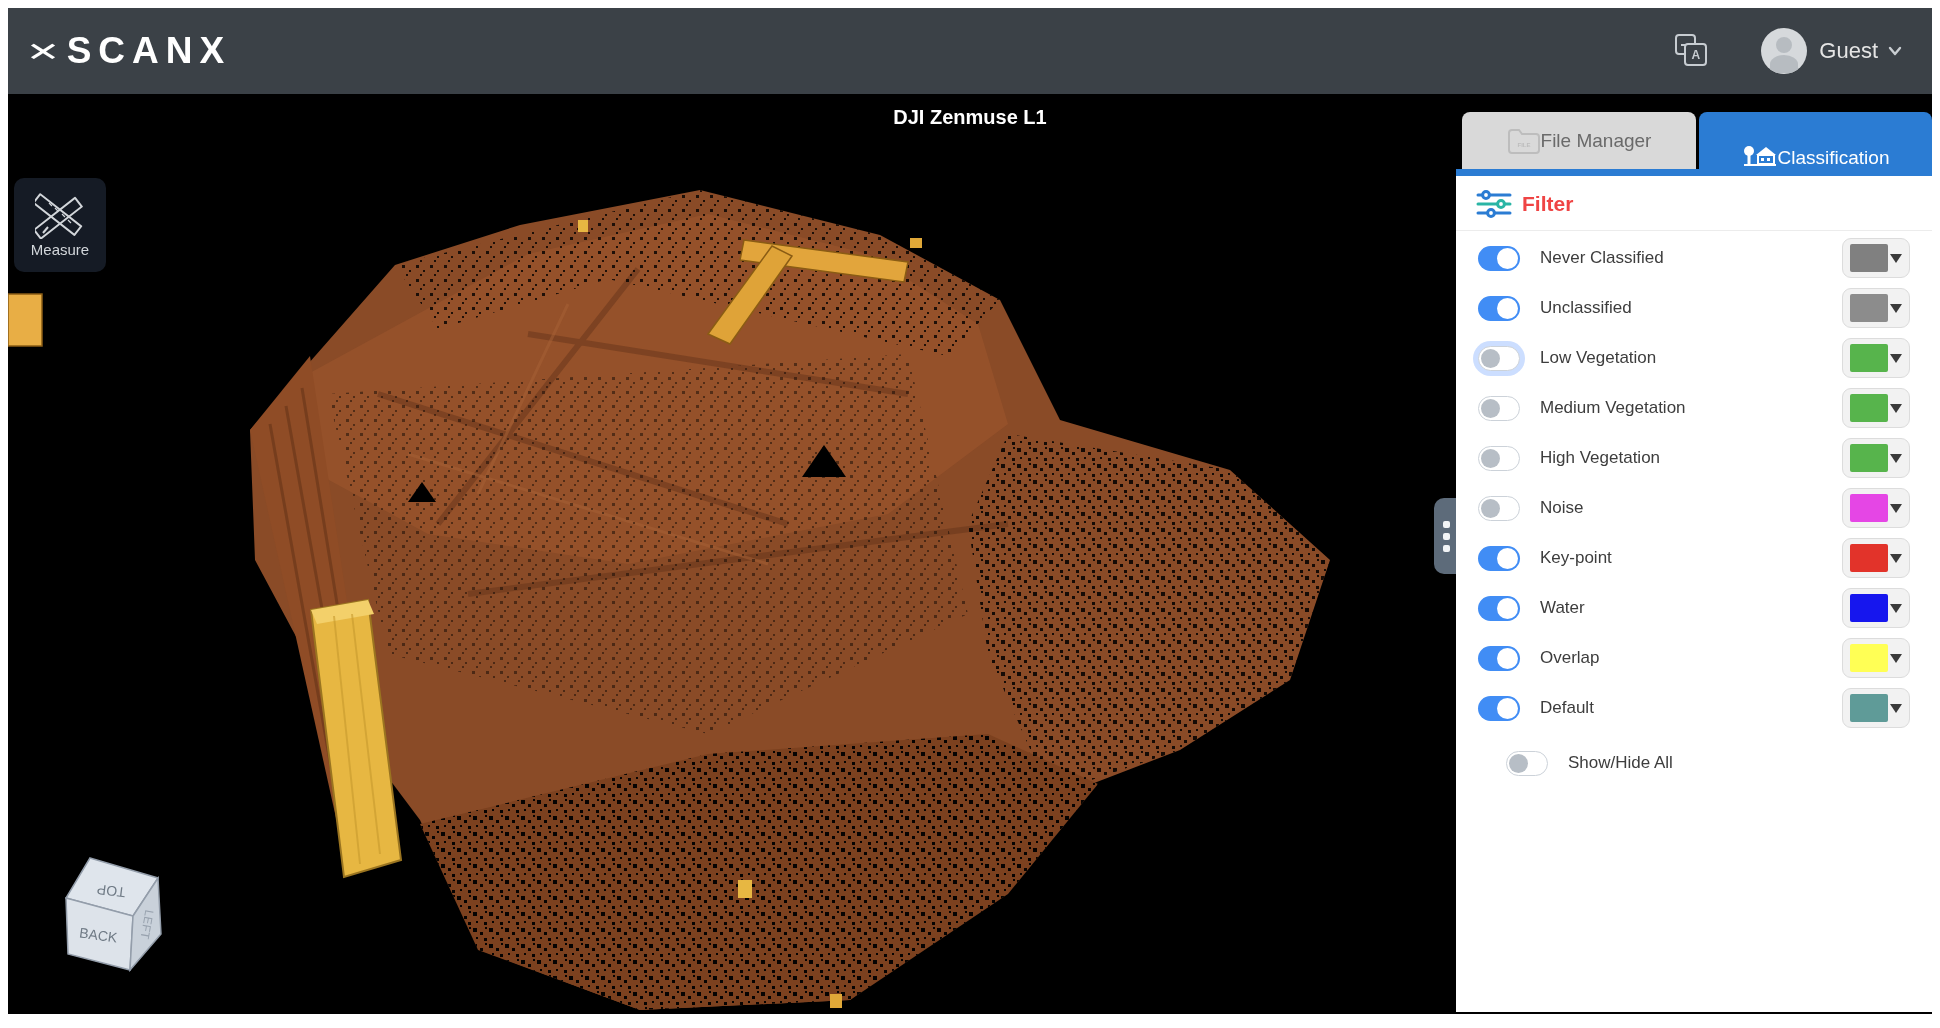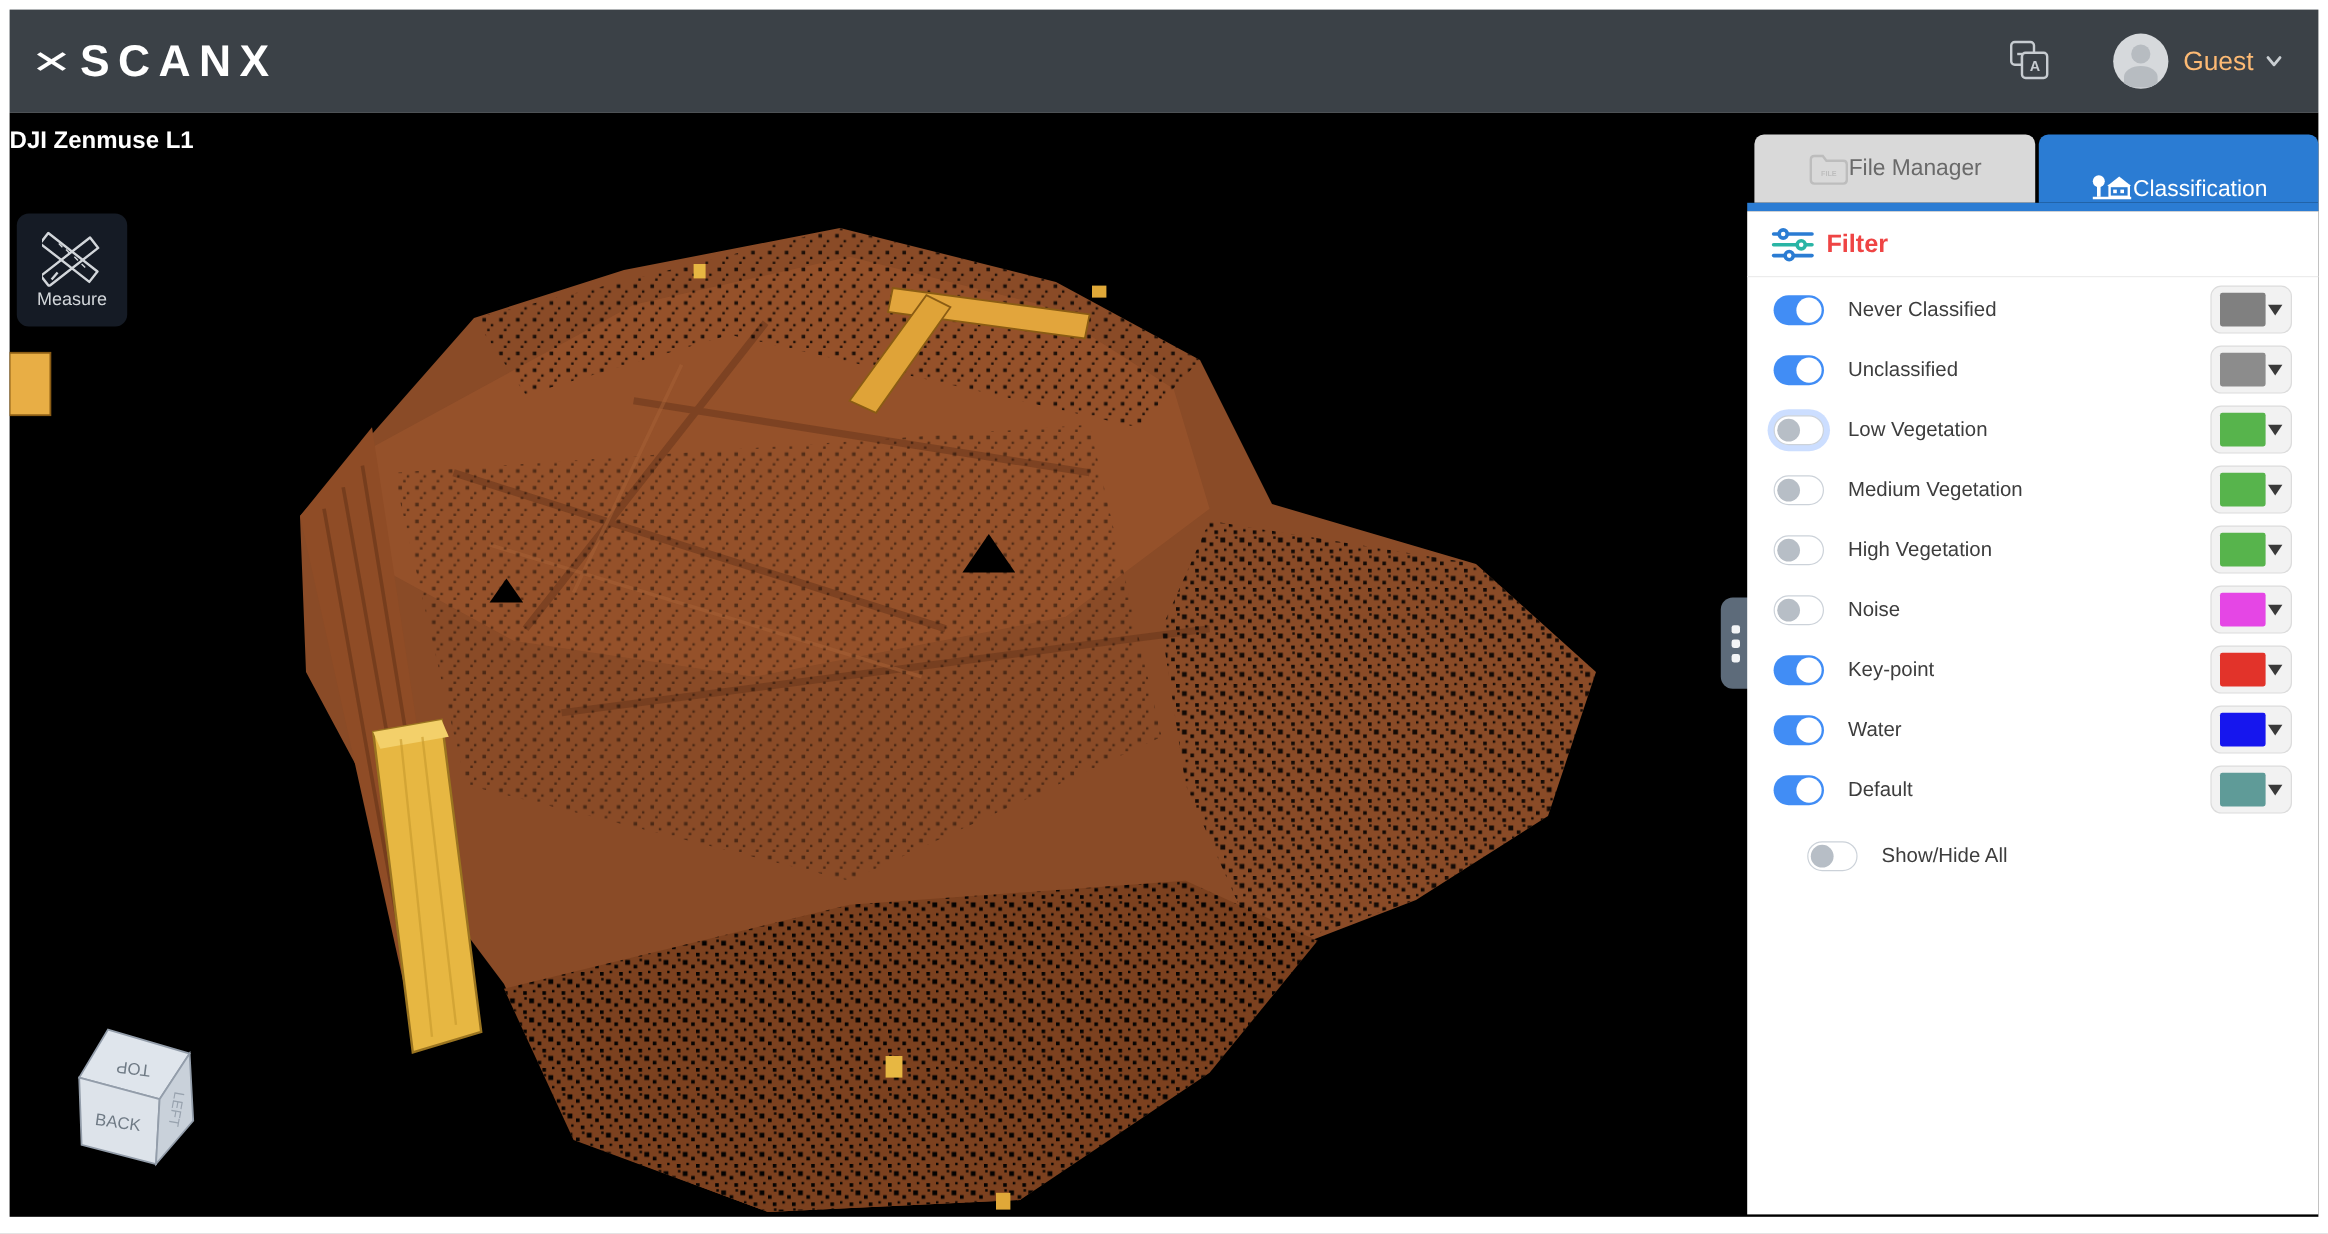--- a/index.html
+++ b/index.html
@@ -19,7 +19,7 @@
   .avatar{width:46px;height:46px;border-radius:50%;background:#d6d9dc;position:relative;overflow:hidden;margin-right:12px;}
   .avatar .head{position:absolute;left:50%;top:9px;transform:translateX(-50%);width:16px;height:16px;border-radius:50%;background:#b7bcc1;}
   .avatar .body{position:absolute;left:50%;top:27px;transform:translateX(-50%);width:28px;height:18px;border-radius:50% 50% 0 0;background:#b7bcc1;}
-  .guest{color:#fdba74;font-size:22px;margin-right:10px;}
+  .guest{color:#e5e5e5;font-size:22px;margin-right:10px;}
   .chev{width:14px;height:14px;}
 
   

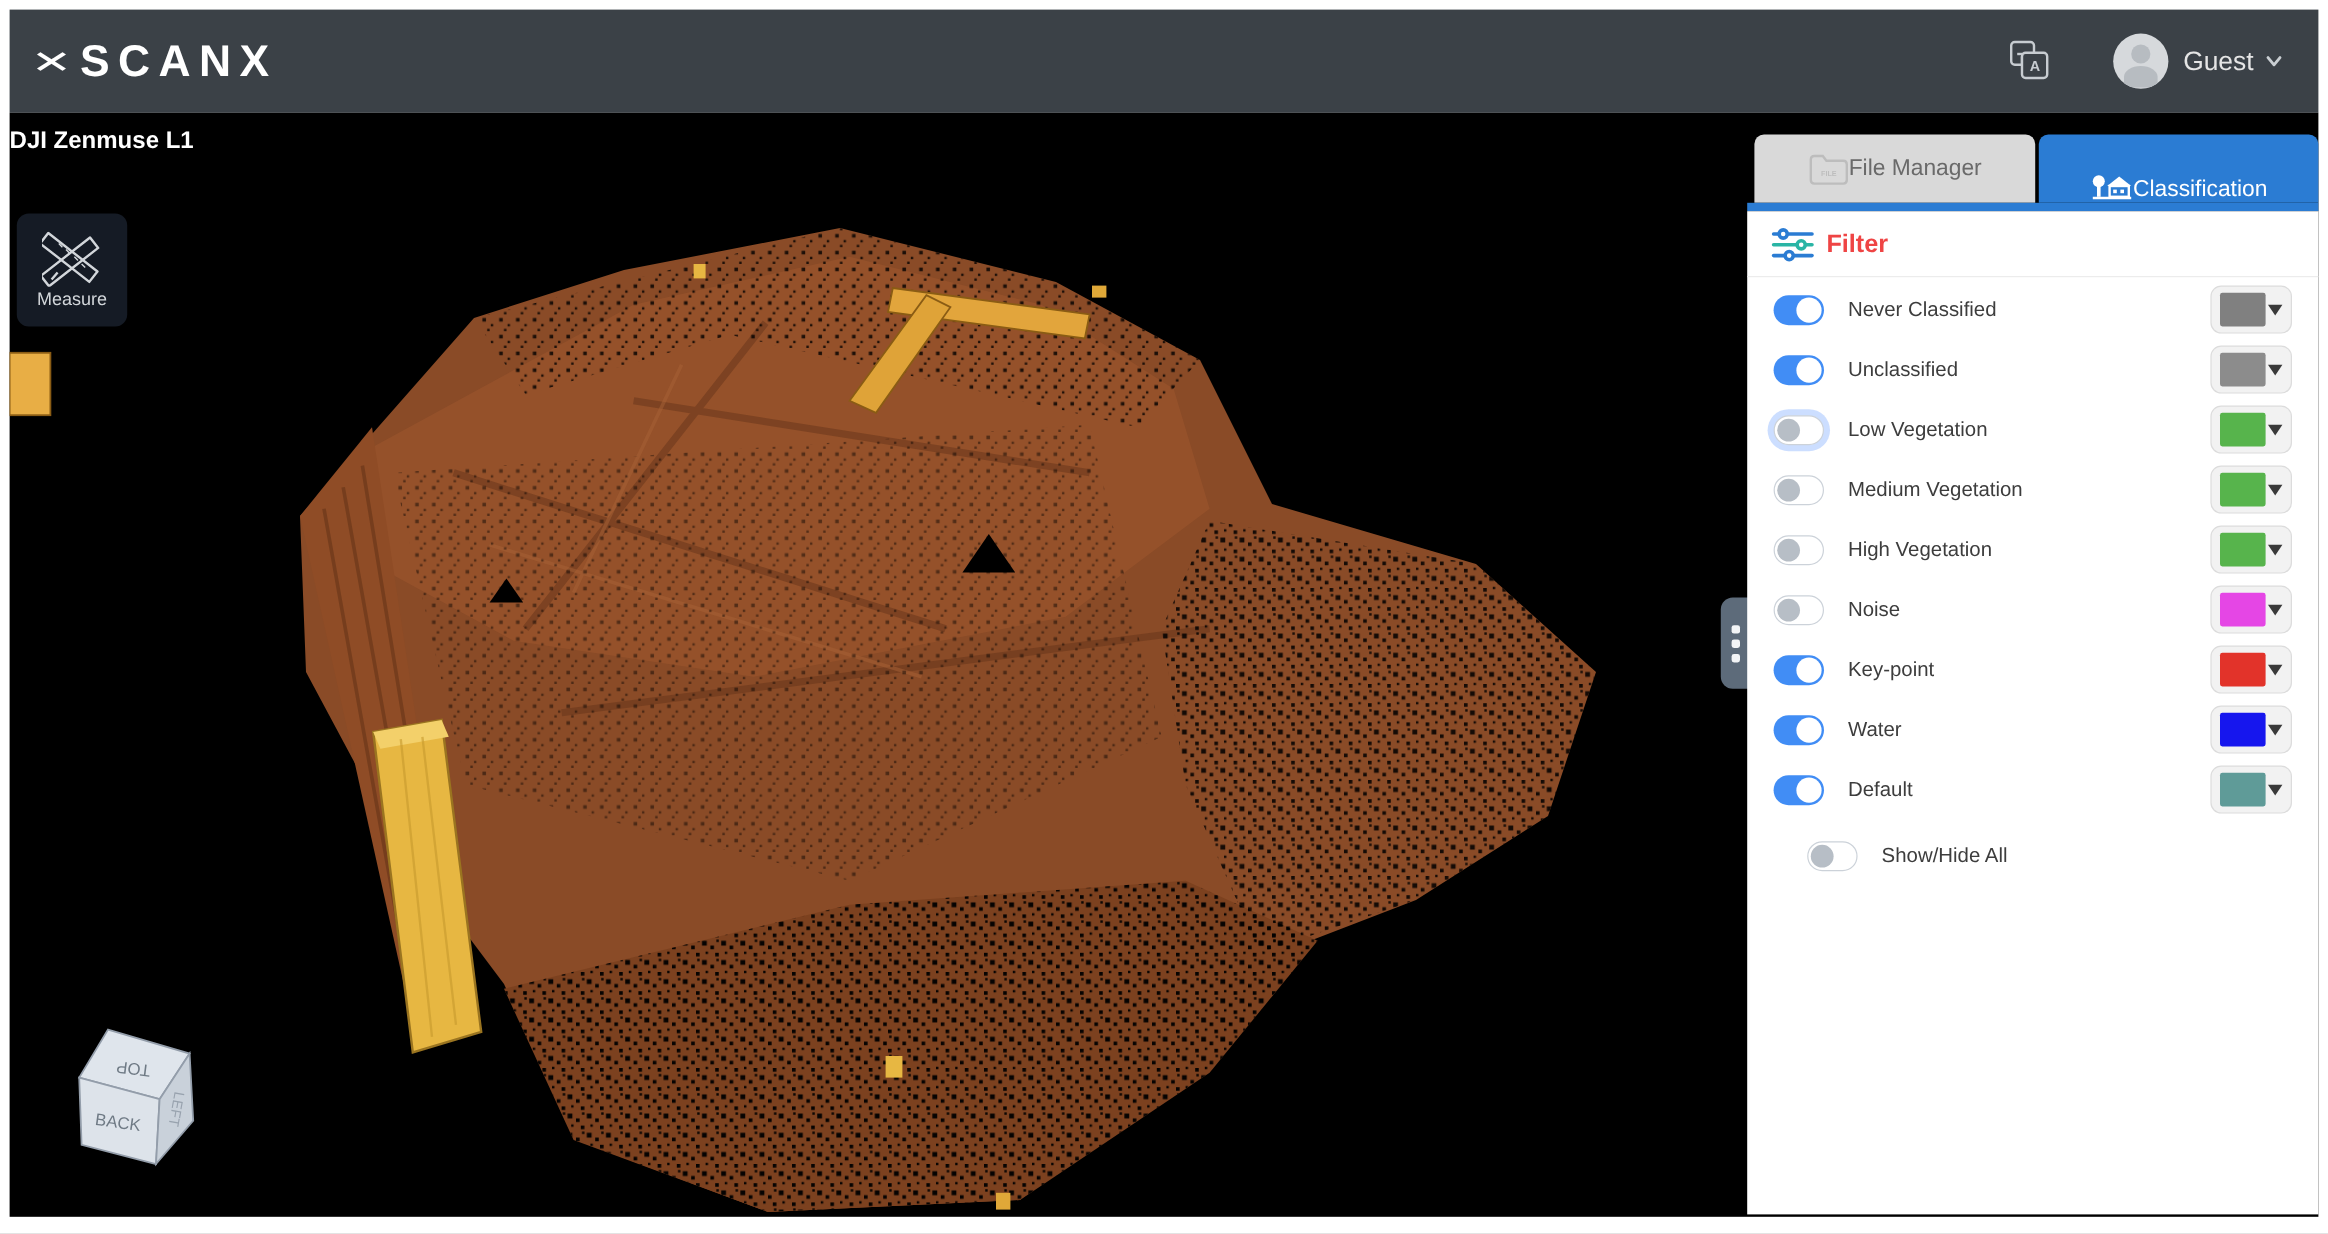--- a/index.html
+++ b/index.html
@@ -24,7 +24,7 @@
 
   
   .canvas{position:absolute;left:8px;top:94px;width:1924px;height:920px;background:#000000;}
-  .vp-title{position:absolute;left:0;top:12px;width:100%;color:#ffffff;font-weight:700;font-size:20px;}
+  .vp-title{position:absolute;left:0;top:12px;width:100%;text-align:center;color:#ffffff;font-weight:700;font-size:20px;}
   .cloud{position:absolute;left:0;top:0;}
 
   .measure-btn{position:absolute;left:6px;top:84px;width:92px;height:94px;background:#151b25;border-radius:10px;display:flex;flex-direction:column;align-items:center;justify-content:center;cursor:pointer;}

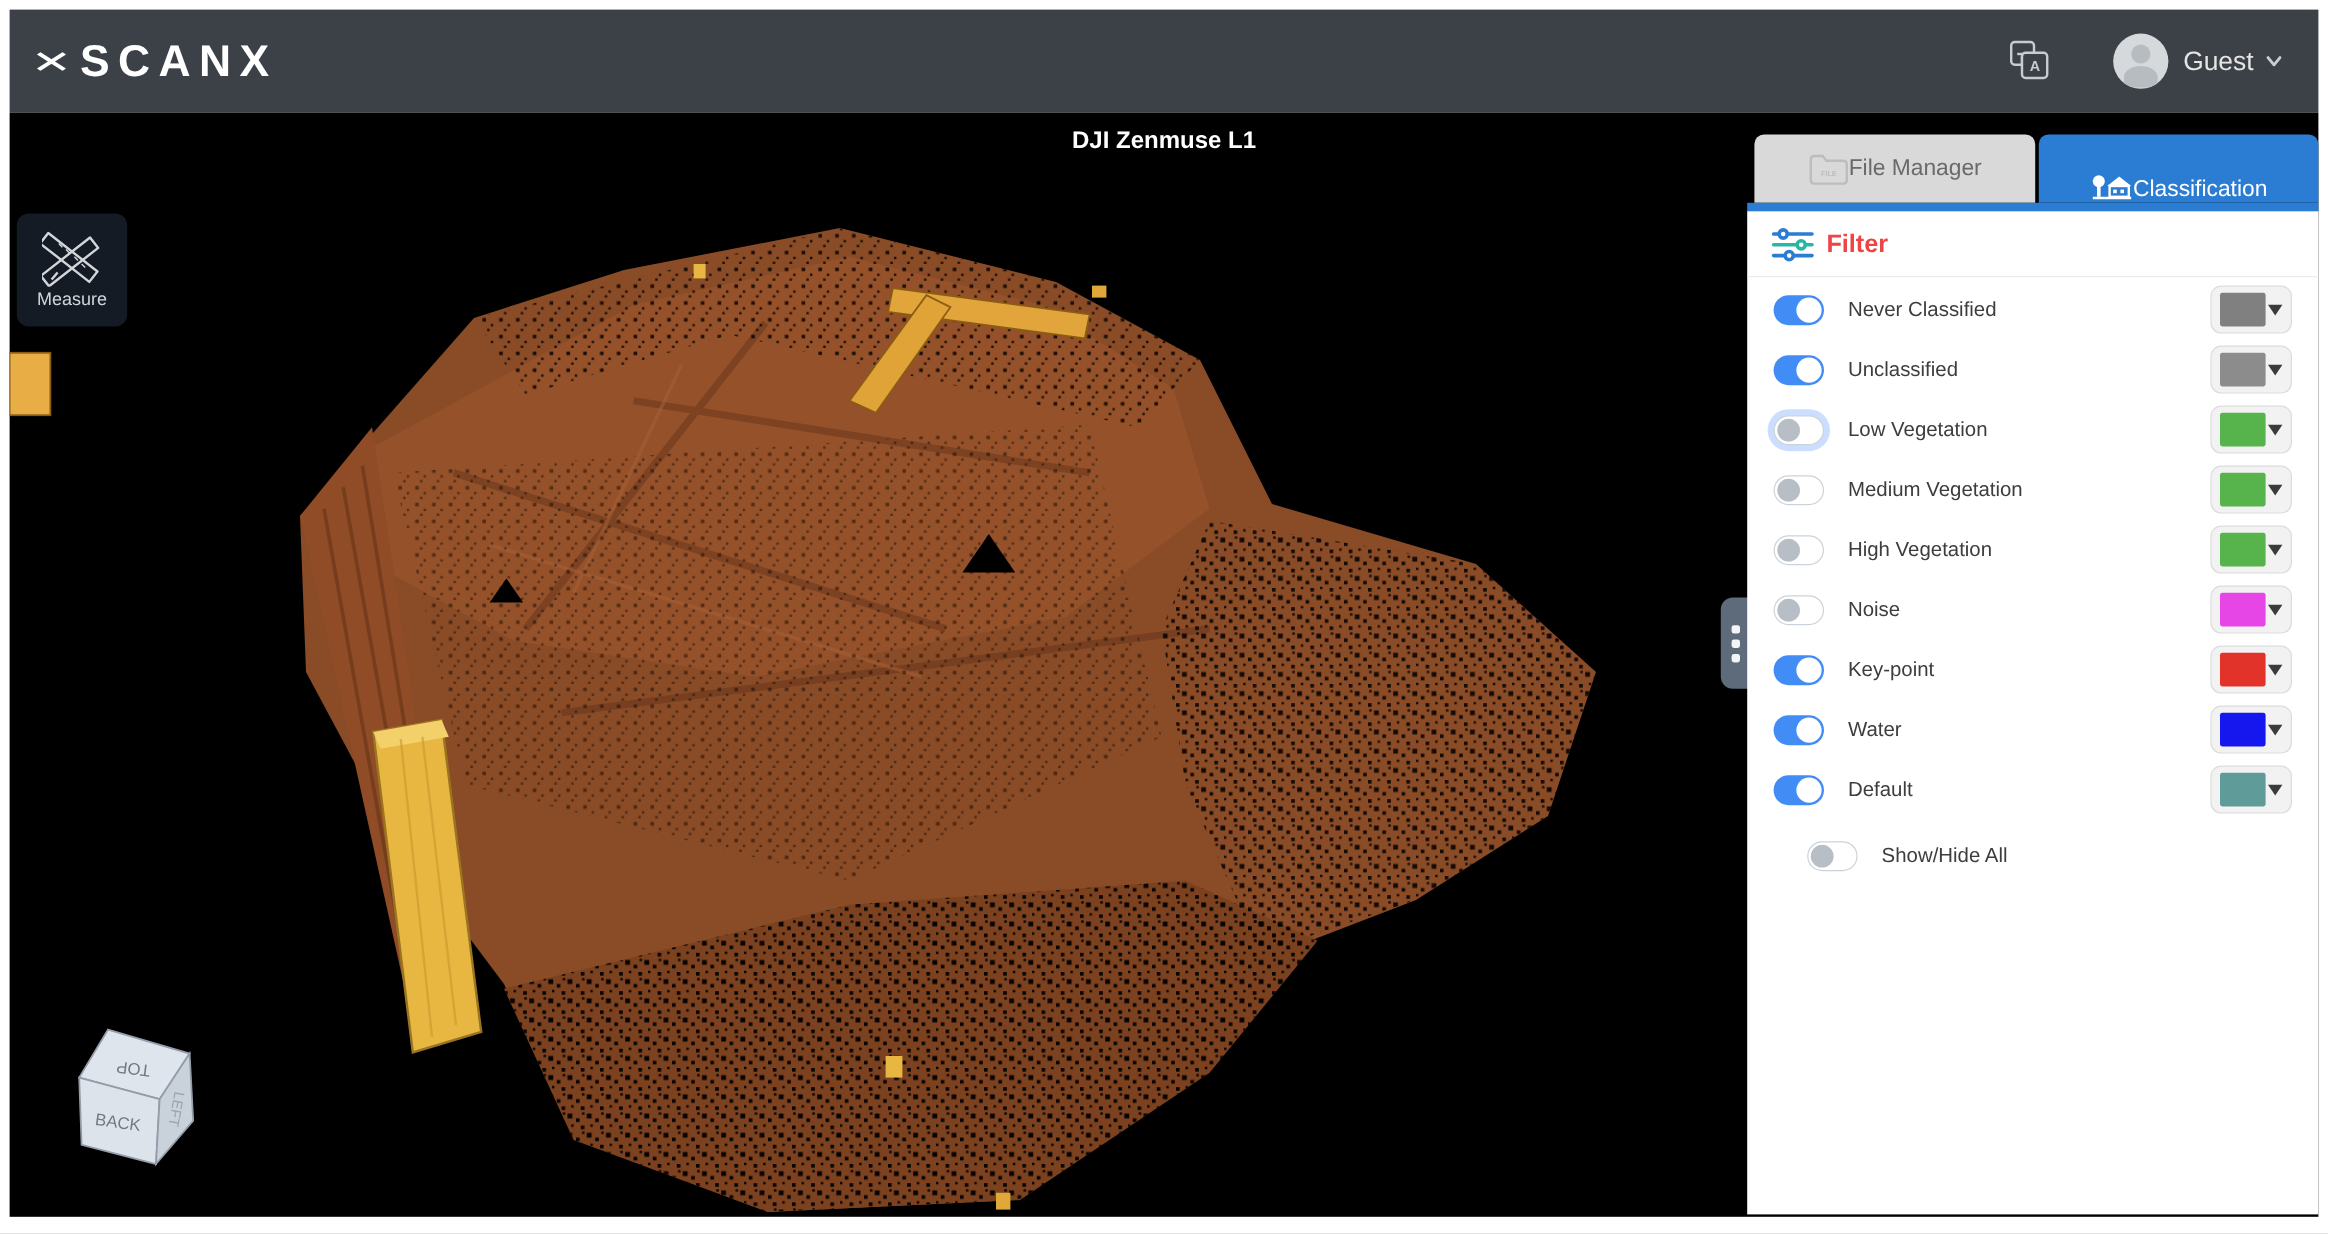--- a/index.html
+++ b/index.html
@@ -289,6 +289,16 @@
           <div class="tgl on">
             <span class="knob"></span>
           </div>
+          <span class="flabel">Overlap</span>
+          <div class="swatch">
+            <span class="col" style="background: rgb(255, 255, 85);"></span>
+            <span class="arr"></span>
+          </div>
+        </div>
+        <div class="frow">
+          <div class="tgl on">
+            <span class="knob"></span>
+          </div>
           <span class="flabel">Default</span>
           <div class="swatch">
             <span class="col" style="background: rgb(95, 155, 152);"></span>

